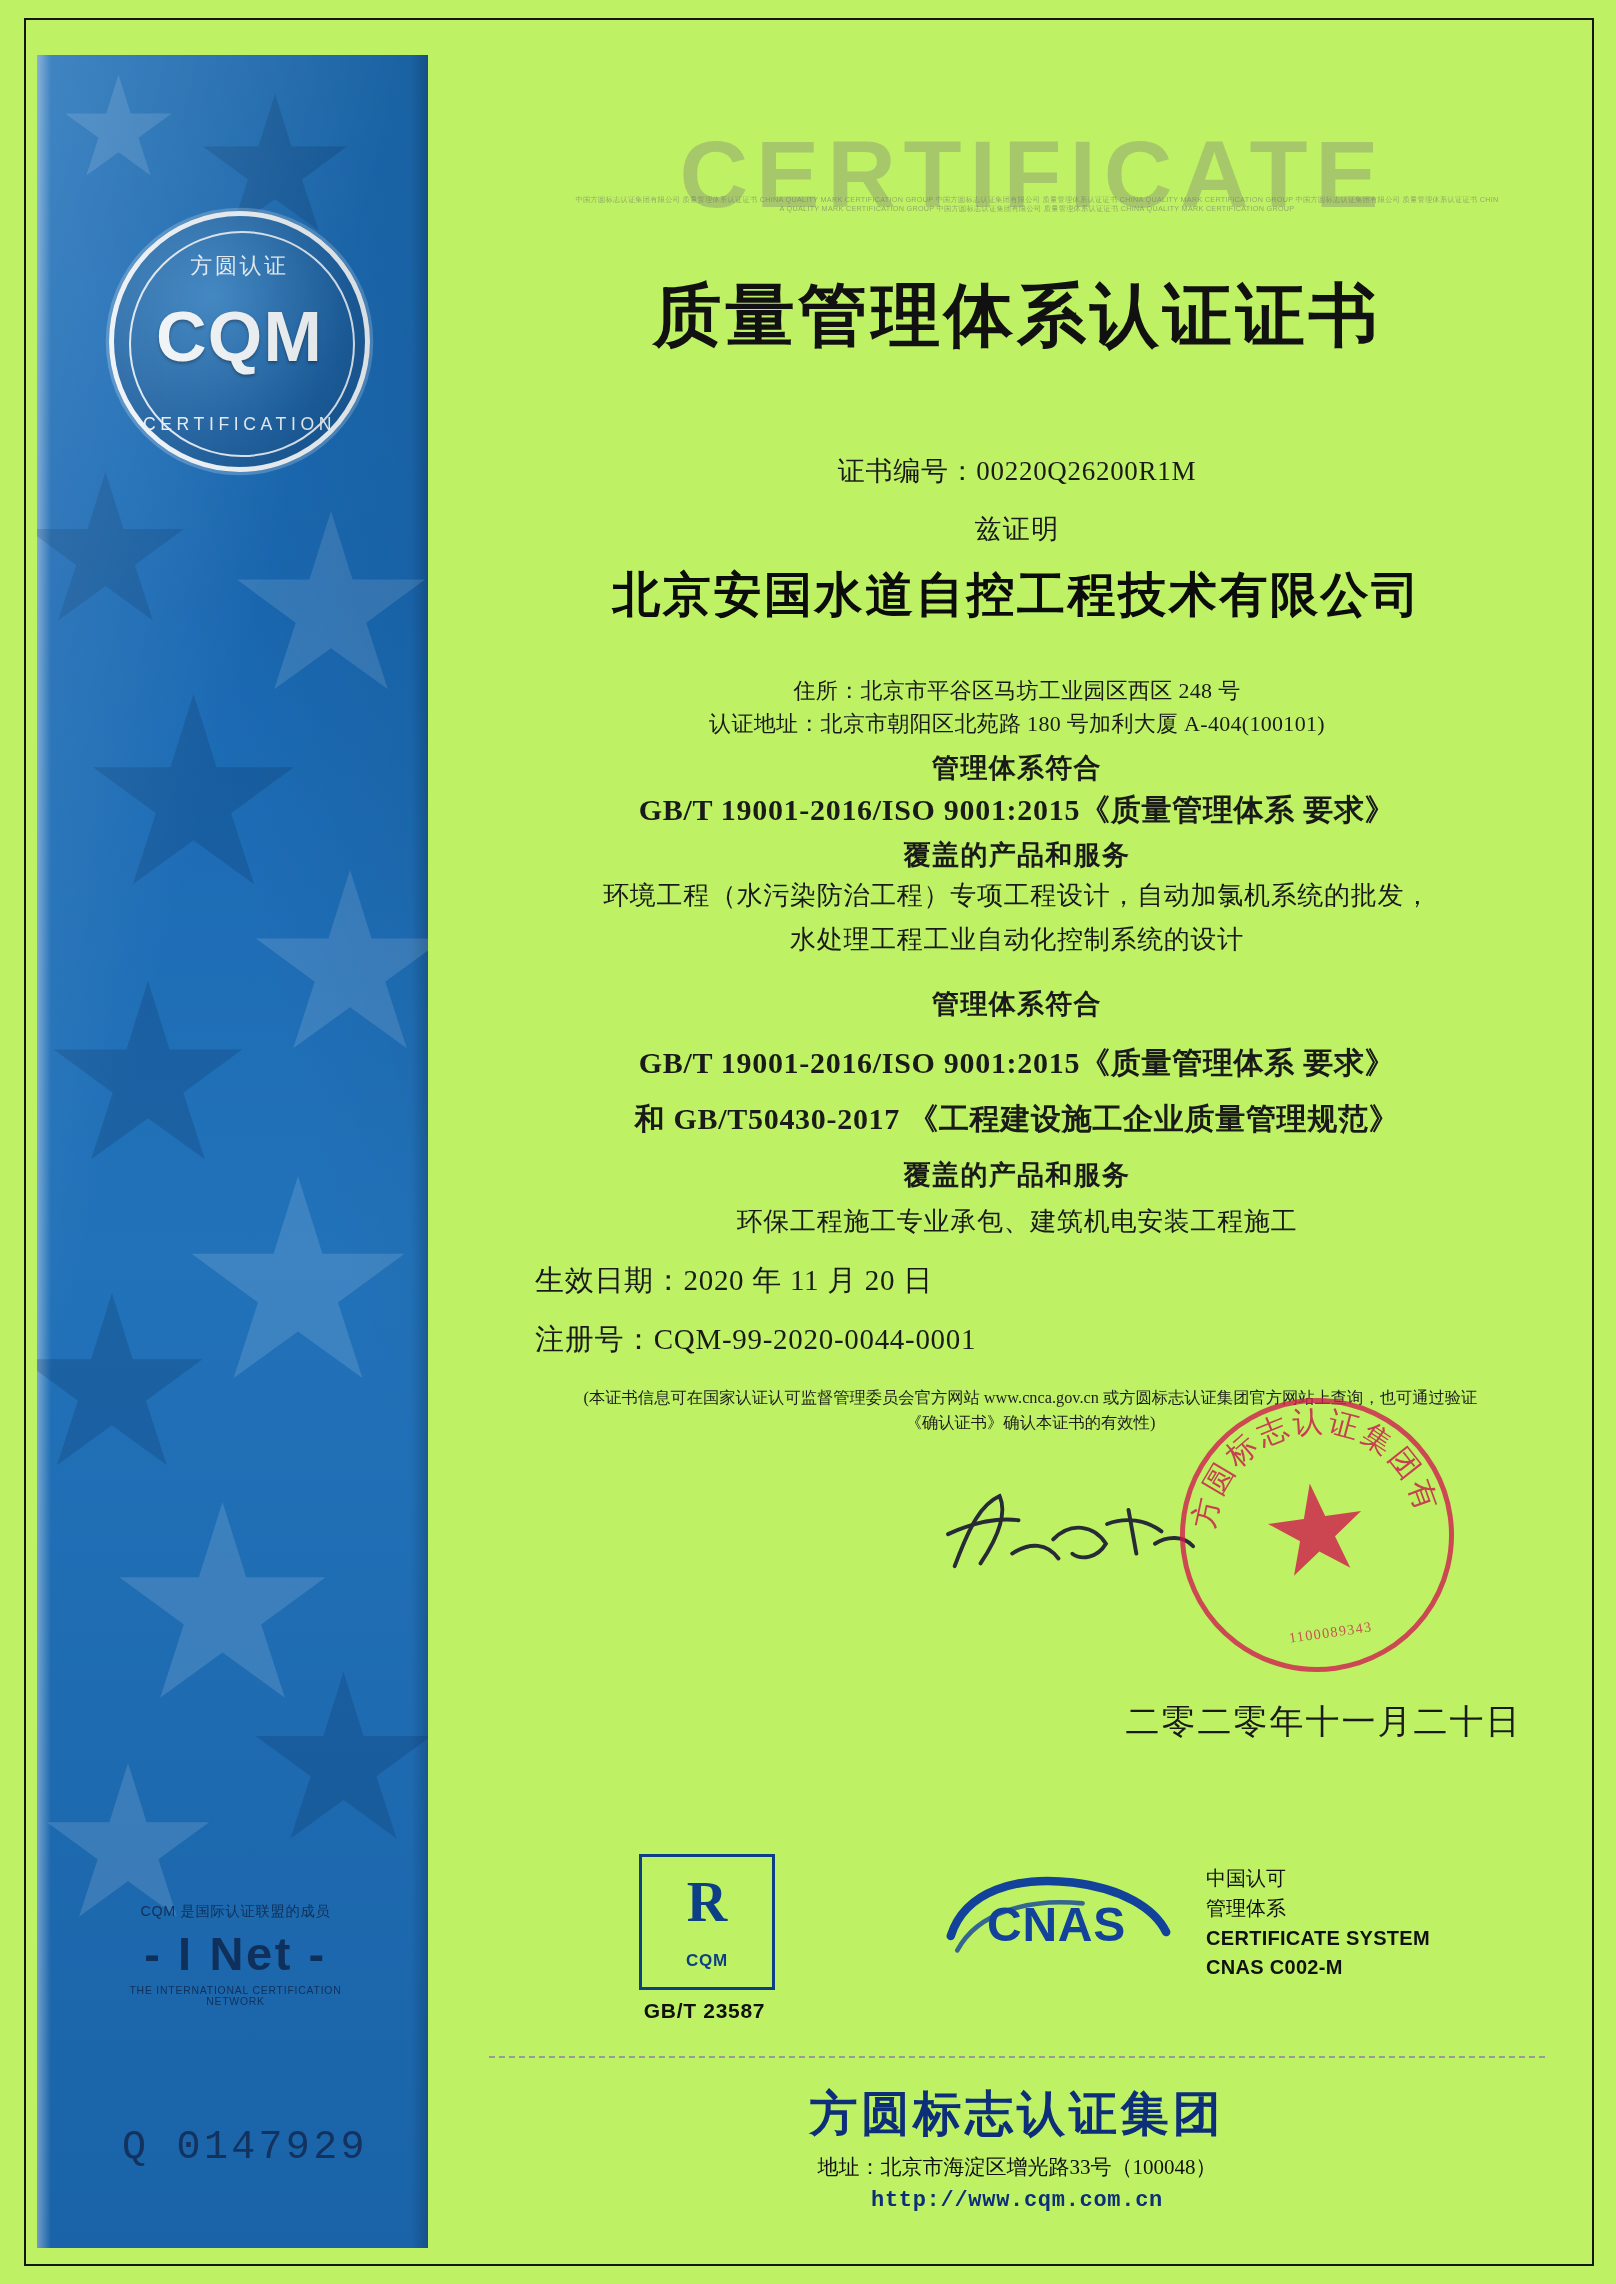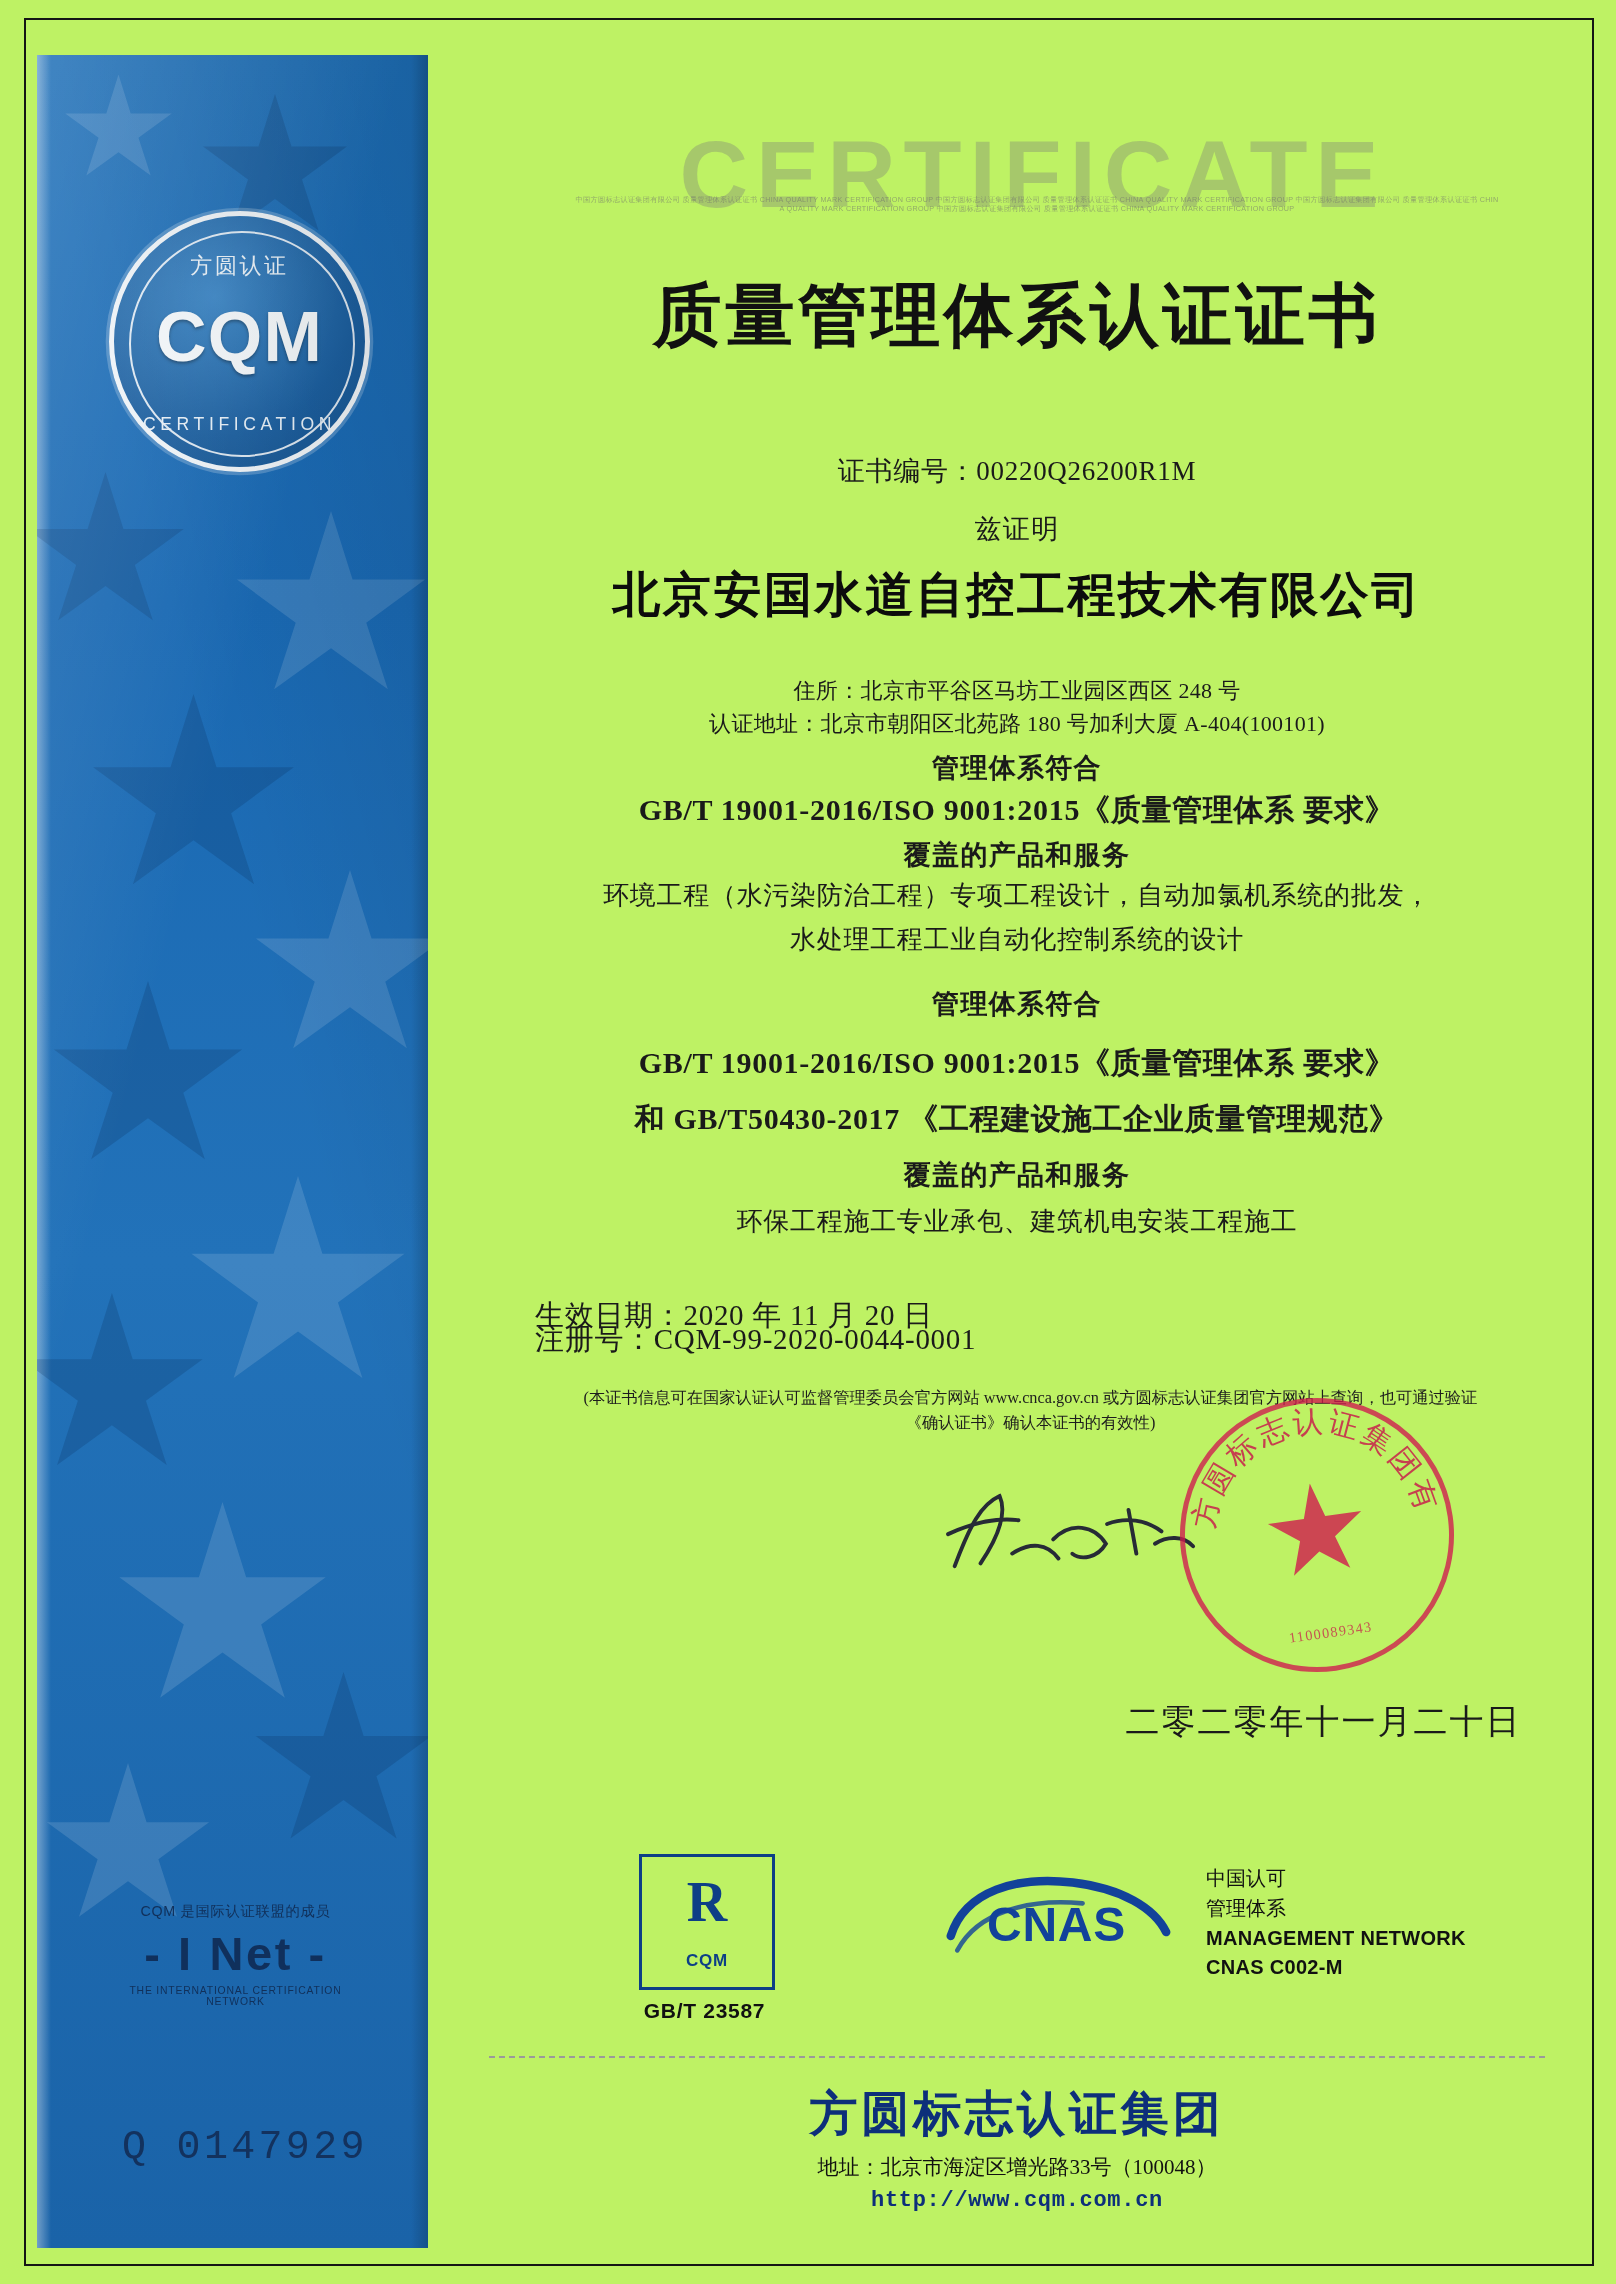--- a/index.html
+++ b/index.html
@@ -302,7 +302,6 @@
     justify-content: space-between;
     font-size: 29px;
     letter-spacing: 0.7px;
-    margin-top: 35px;
   }
   .reg-row {
     position: absolute;

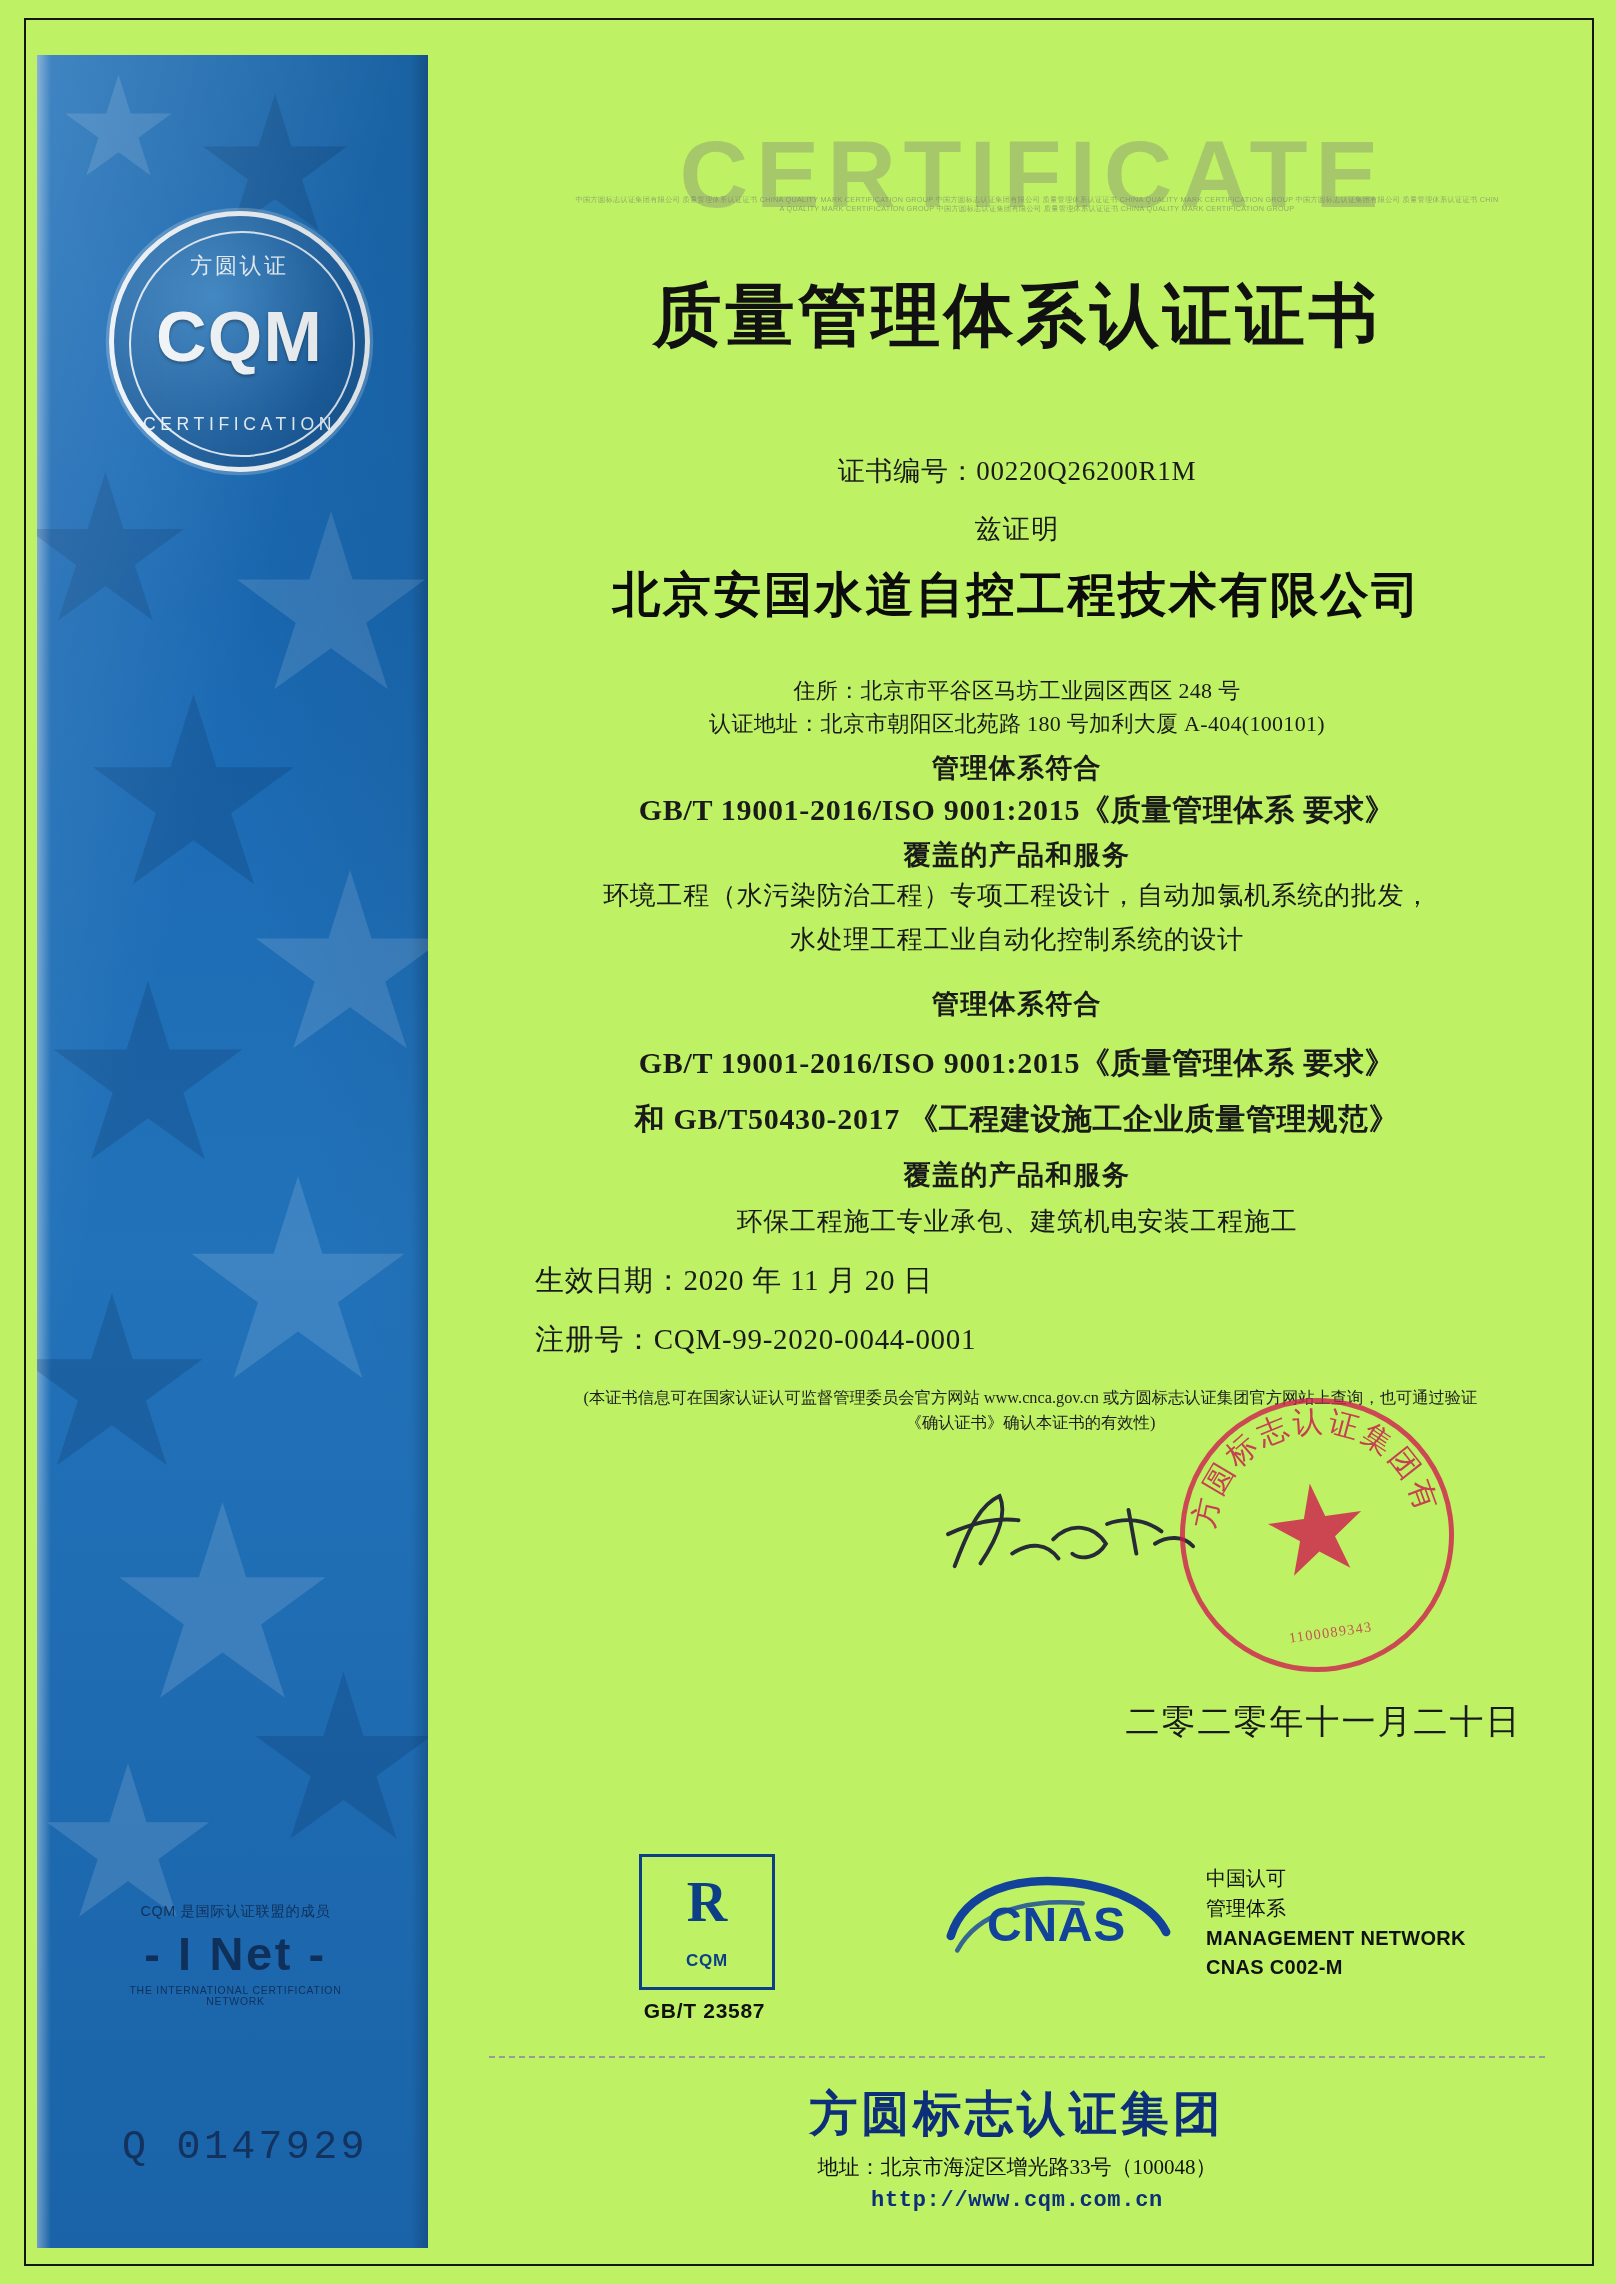--- a/index.html
+++ b/index.html
@@ -641,7 +641,7 @@
       <div class="cnas-side">
         <div class="cn">中国认可</div>
         <div class="cn">管理体系</div>
-        <div class="en">MANAGEMENT NETWORK</div>
+        <div class="en">CERTIFICATE SYSTEM</div>
         <div class="en">CNAS C002-M</div>
       </div>
     </div>

